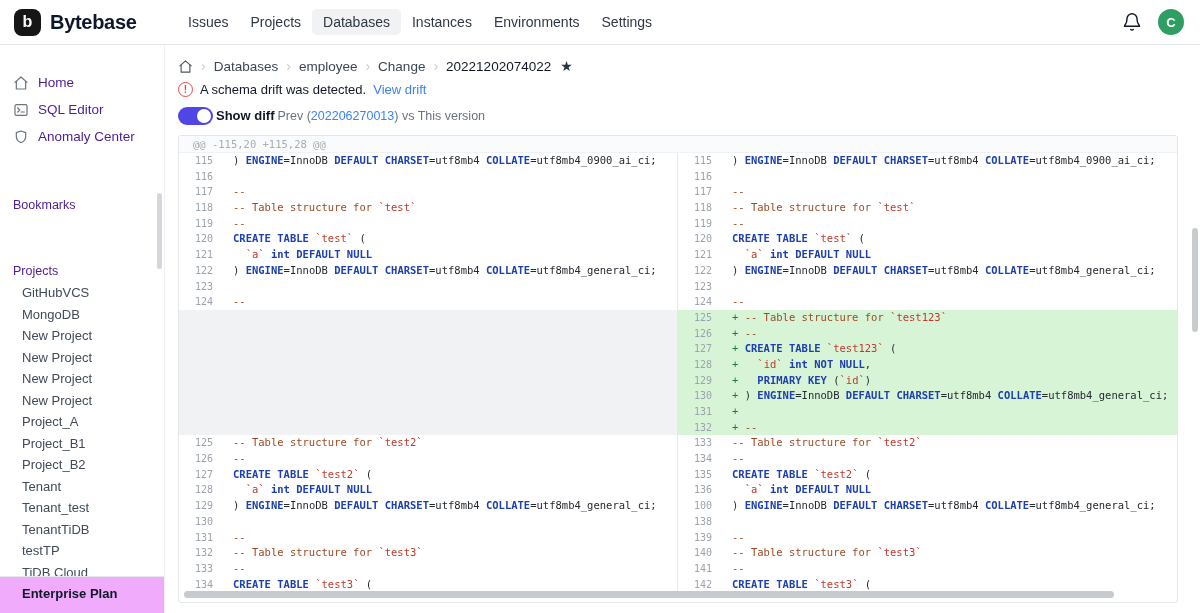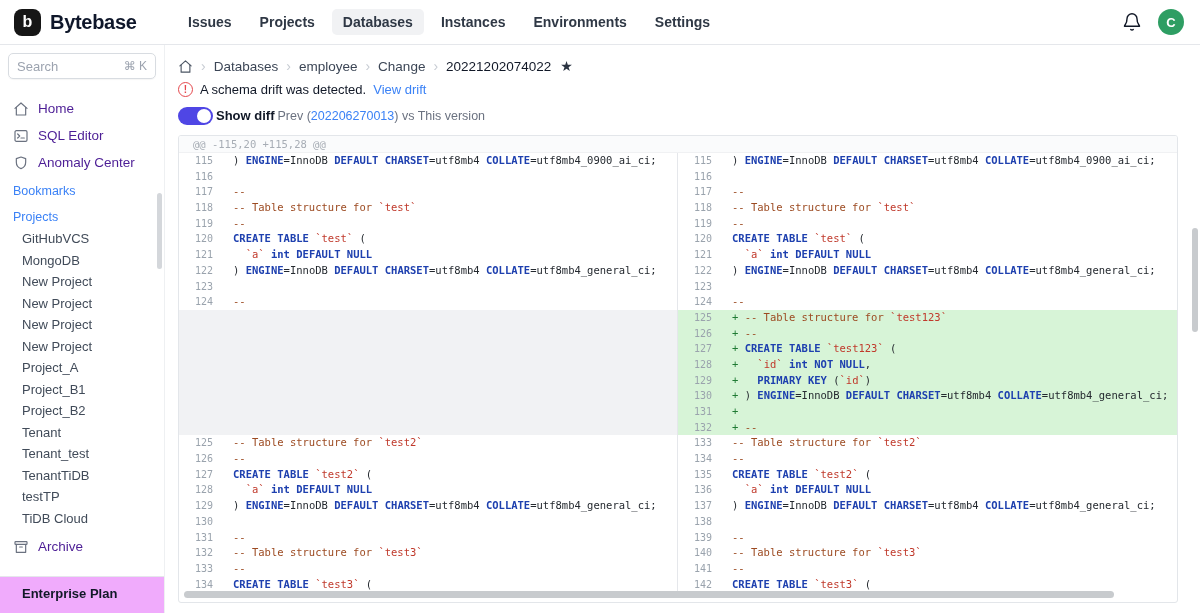--- a/index.html
+++ b/index.html
@@ -14,7 +14,7 @@
     color:#fff; display:flex; align-items:center; justify-content:center;
     font-weight:bold; font-size:16px; }
   .brand { font-size:20px; font-weight:800; color:#0f172a; letter-spacing:-0.3px; }
-  .nav { display:flex; gap:6px; margin-left:12px;font-weight:bold; }
+  .nav { display:flex; margin-left:12px; }
   .nav-item { font-size:14px; color:#2f3845; padding:5px 11px; border-radius:5px; cursor:pointer; }
   .nav-item.active { background:#f1f2f4; }
   .top-right { margin-left:auto; display:flex; align-items:center; gap:16px; }

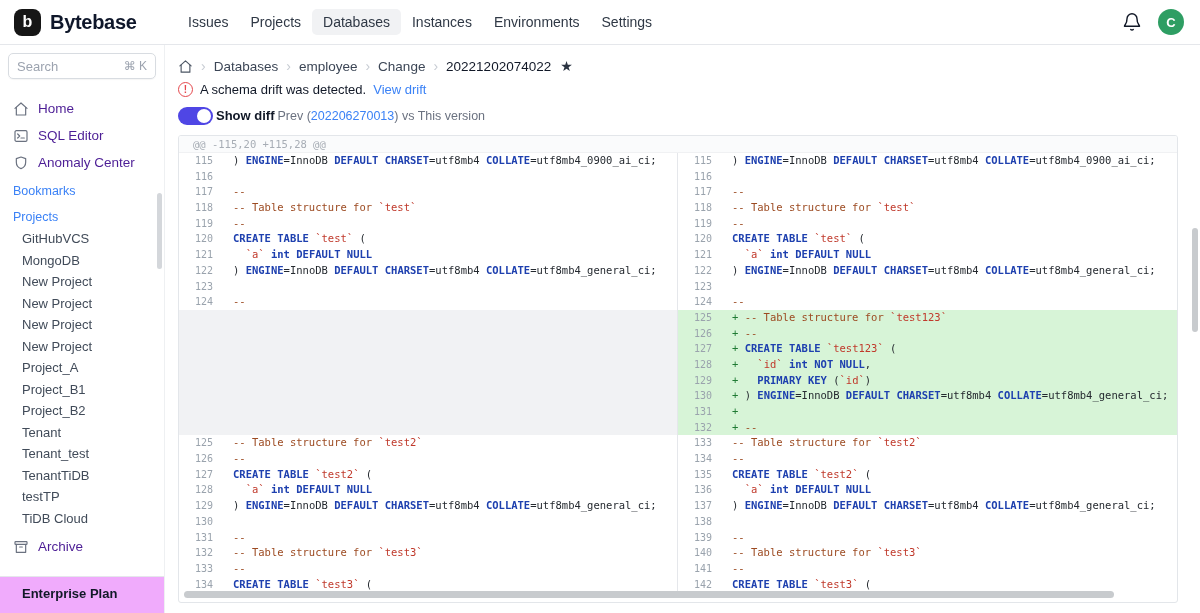--- a/index.html
+++ b/index.html
@@ -121,10 +121,6 @@
 <div class="shell">
 
   <aside class="sidebar">
-    <div class="search">
-      <span>Search</span>
-      <span class="kbd">⌘ K</span>
-    </div>
     <nav class="side-nav">
       <div class="side-item">
         <svg viewBox="0 0 24 24" fill="none" stroke="currentColor" stroke-width="1.8" stroke-linecap="round" stroke-linejoin="round">

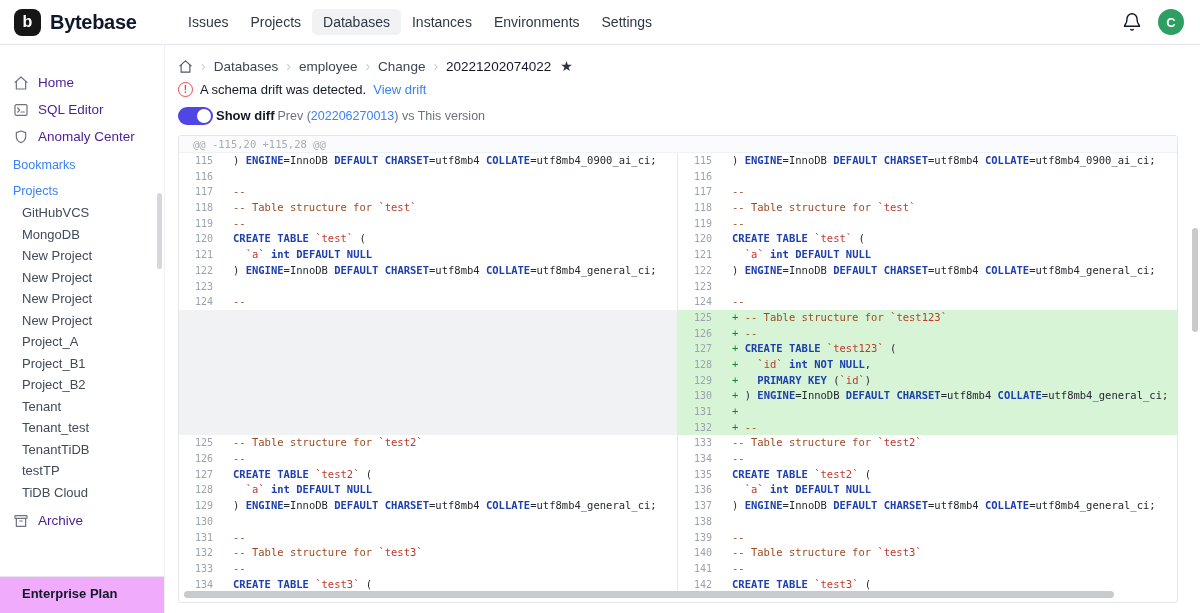--- a/index.html
+++ b/index.html
@@ -36,7 +36,7 @@
   .side-item { height:27px; display:flex; align-items:center; gap:9px; padding:0 5px;
     font-size:13.5px; color:#4c1d95; border-radius:4px; cursor:pointer; white-space:nowrap; }
   .side-item svg { width:16px; height:16px; color:#6b7280; flex-shrink:0; }
-  .section-label { font-size:12.5px; color:#3b82f6; padding:8px 5px 4px; }
+  .section-label { font-size:12.5px; color:#4c1d95; padding:8px 5px 4px;margin-top:40px; }
   .project-item { height:21.5px; line-height:21.5px; padding-left:14px; font-size:13px;
     color:#414b59; border-radius:4px; cursor:pointer; white-space:nowrap; }
   .archive { margin-top:4px; }

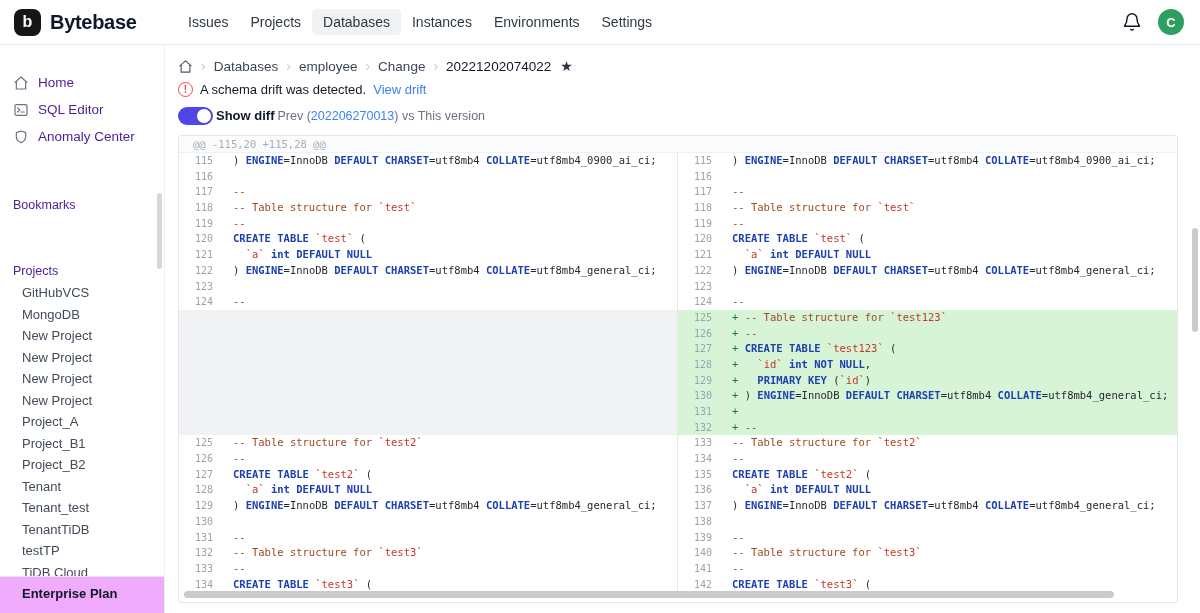--- a/index.html
+++ b/index.html
@@ -437,7 +437,7 @@
               <span class="code">) <span class="tok-k">ENGINE</span>=InnoDB <span class="tok-k">DEFAULT</span> <span class="tok-k">CHARSET</span>=utf8mb4 <span class="tok-k">COLLATE</span>=utf8mb4_general_ci;</span>
             </div>
             <div class="pane right">
-              <span class="gutter">137</span>
+              <span class="gutter">100</span>
               <span class="code">) <span class="tok-k">ENGINE</span>=InnoDB <span class="tok-k">DEFAULT</span> <span class="tok-k">CHARSET</span>=utf8mb4 <span class="tok-k">COLLATE</span>=utf8mb4_general_ci;</span>
             </div>
           </div>

